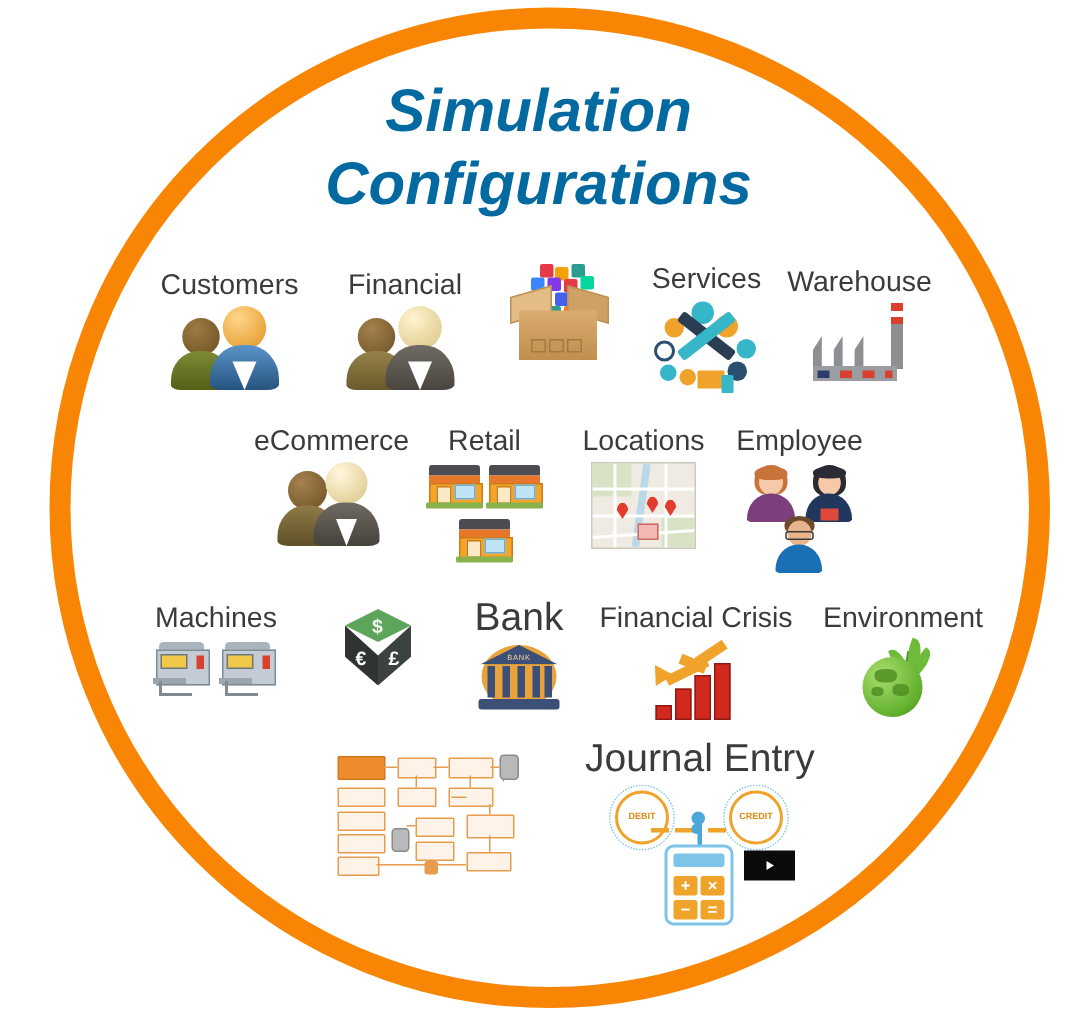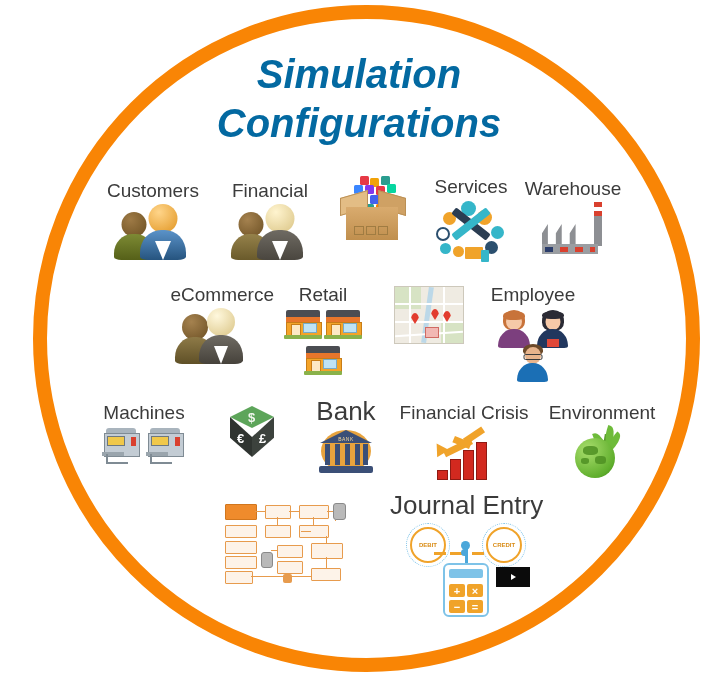--- a/index.html
+++ b/index.html
@@ -332,7 +332,7 @@
     </div>
   </div>
 
-  <div class="item" style="left:148px; top:284px; width:126px;text-align:right;">
+  <div class="item" style="left:158px; top:284px; width:126px;">
     <div class="item-label">eCommerce</div>
     <div class="item-icon people ic" style="width:72px;height:56px;">
       <div class="p-fig" style="left:0; width:40px; height:50px;">

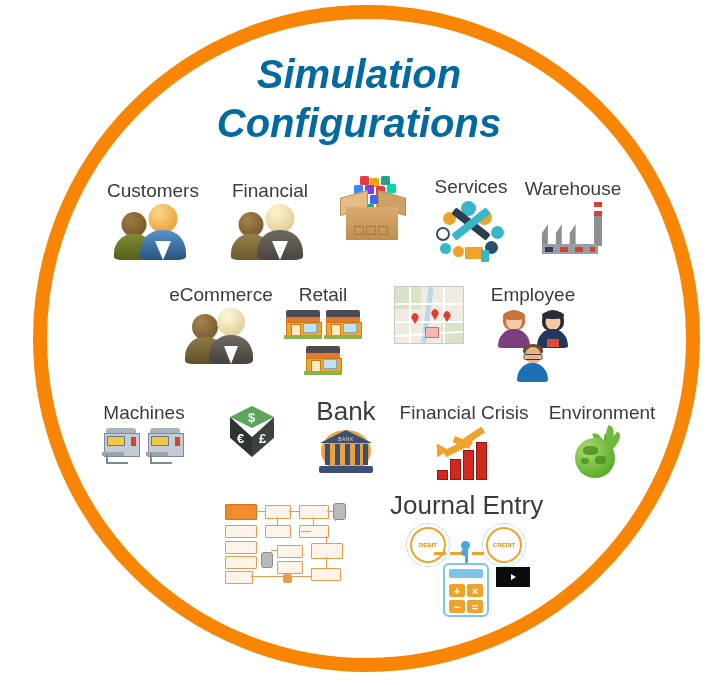--- a/index.html
+++ b/index.html
@@ -378,6 +378,7 @@
   </div>
 
   <div class="item" style="left:378px; top:284px; width:102px;">
+    <div class="item-label">Locations</div>
     <div class="item-icon mapico ic">
       <div class="mp-green" style="left:0; top:0; width:26px; height:22px;"></div>
       <div class="mp-green" style="right:0; bottom:0; width:22px; height:20px;"></div>

